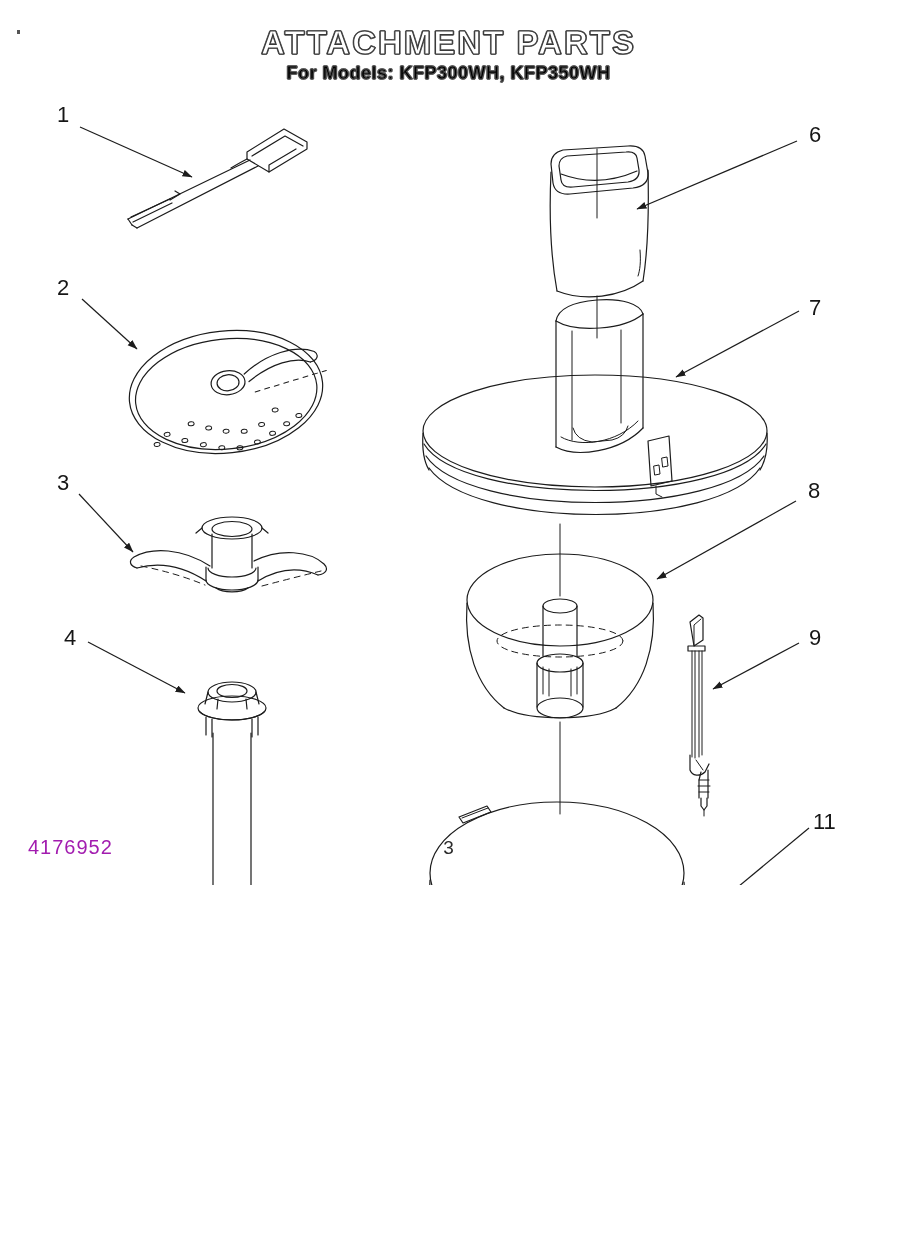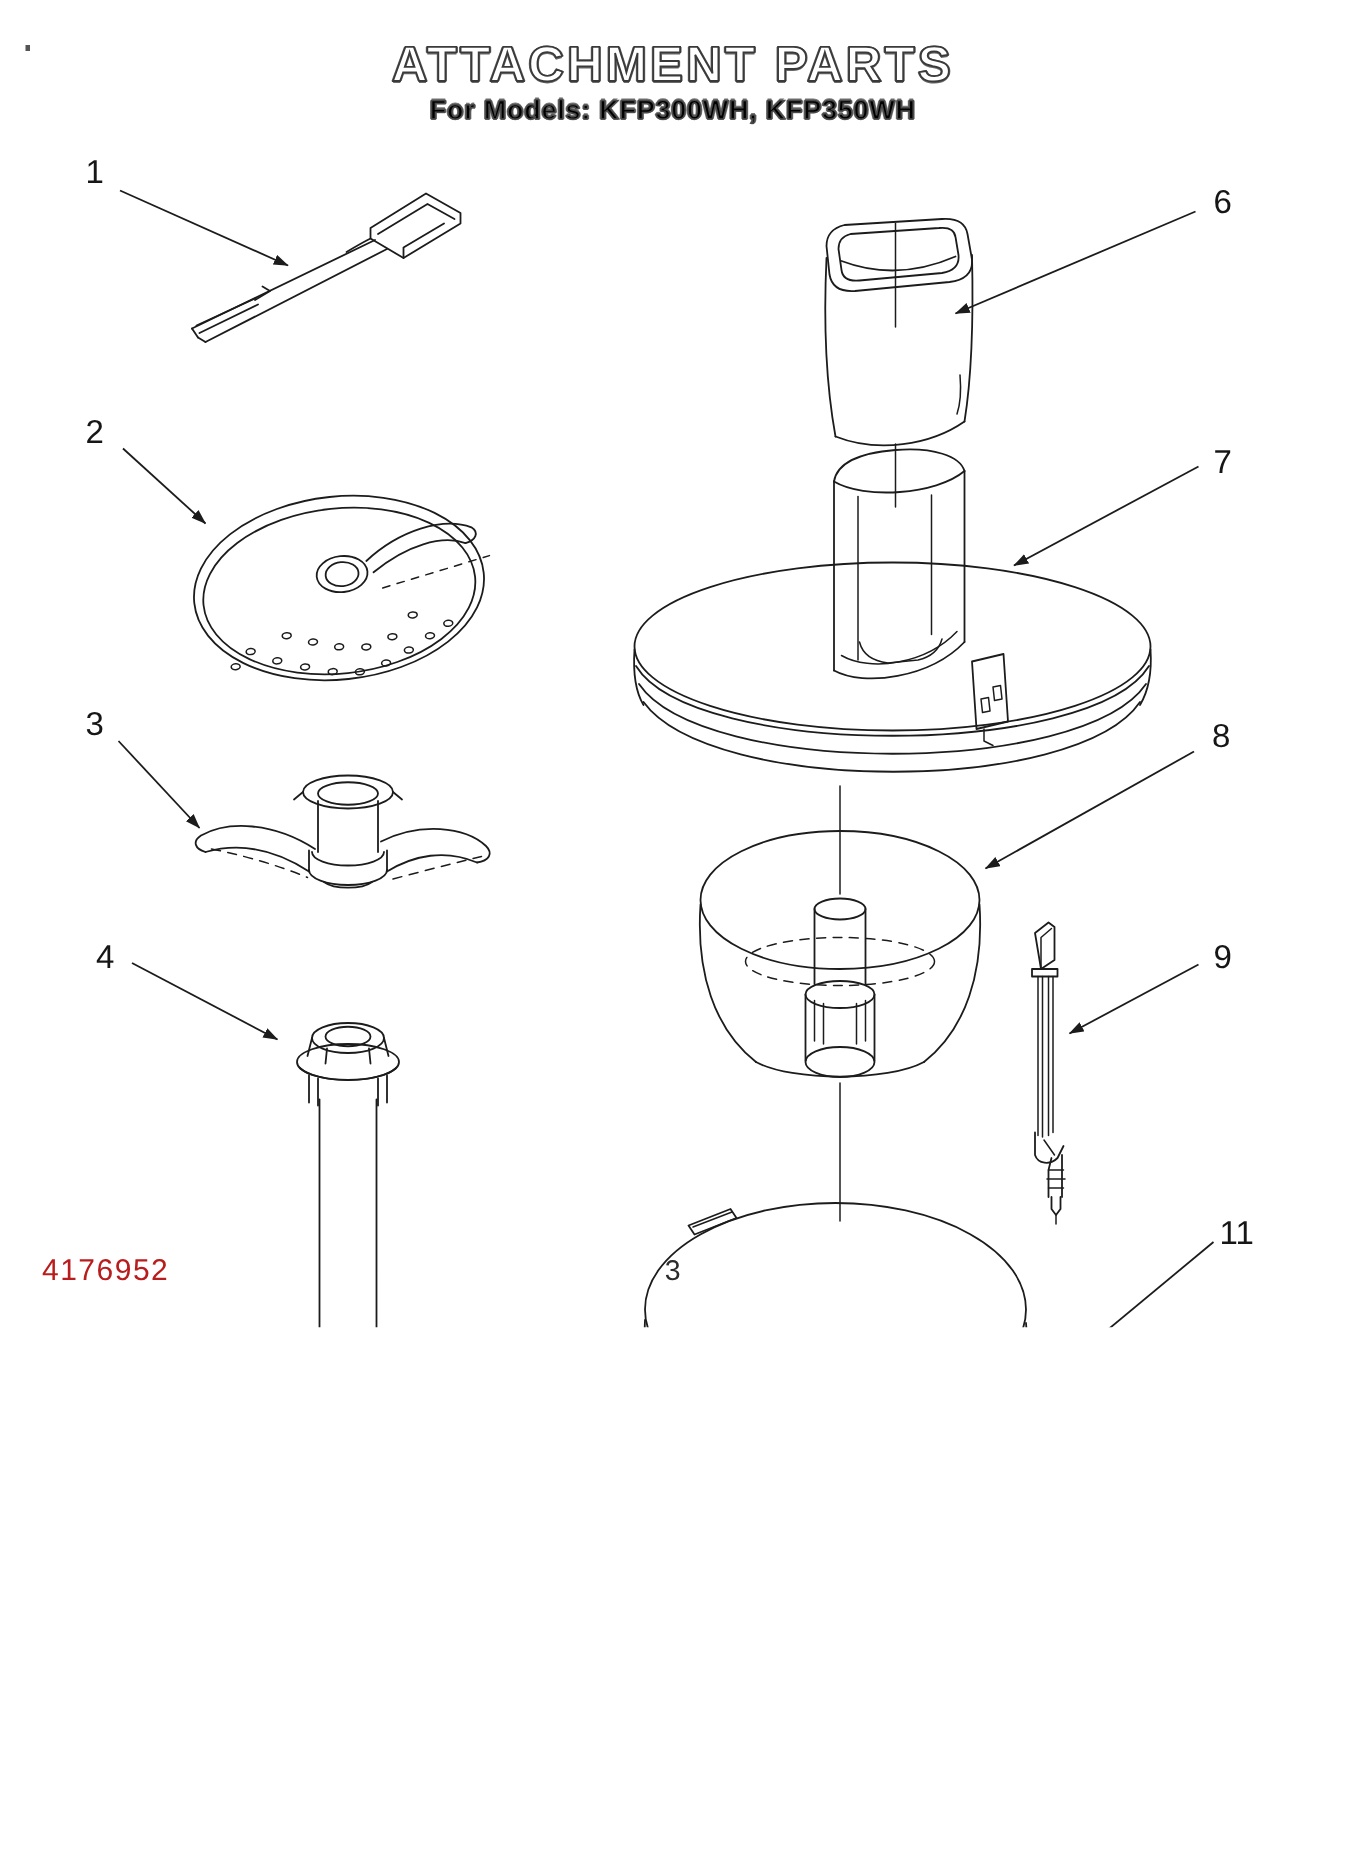--- a/index.html
+++ b/index.html
@@ -28,7 +28,7 @@
   svg.diagram { position:absolute; inset:0; z-index:1; }
   .doc-number {
     position:absolute; left:28px; bottom:26px;
-    font-size:20px; letter-spacing:1px; color:#b91c1c; z-index:2;
+    font-size:20px; letter-spacing:1px; color:#a21caf; z-index:2;
   }
   .page-number {
     position:absolute; left:0; bottom:26px; width:100%;

